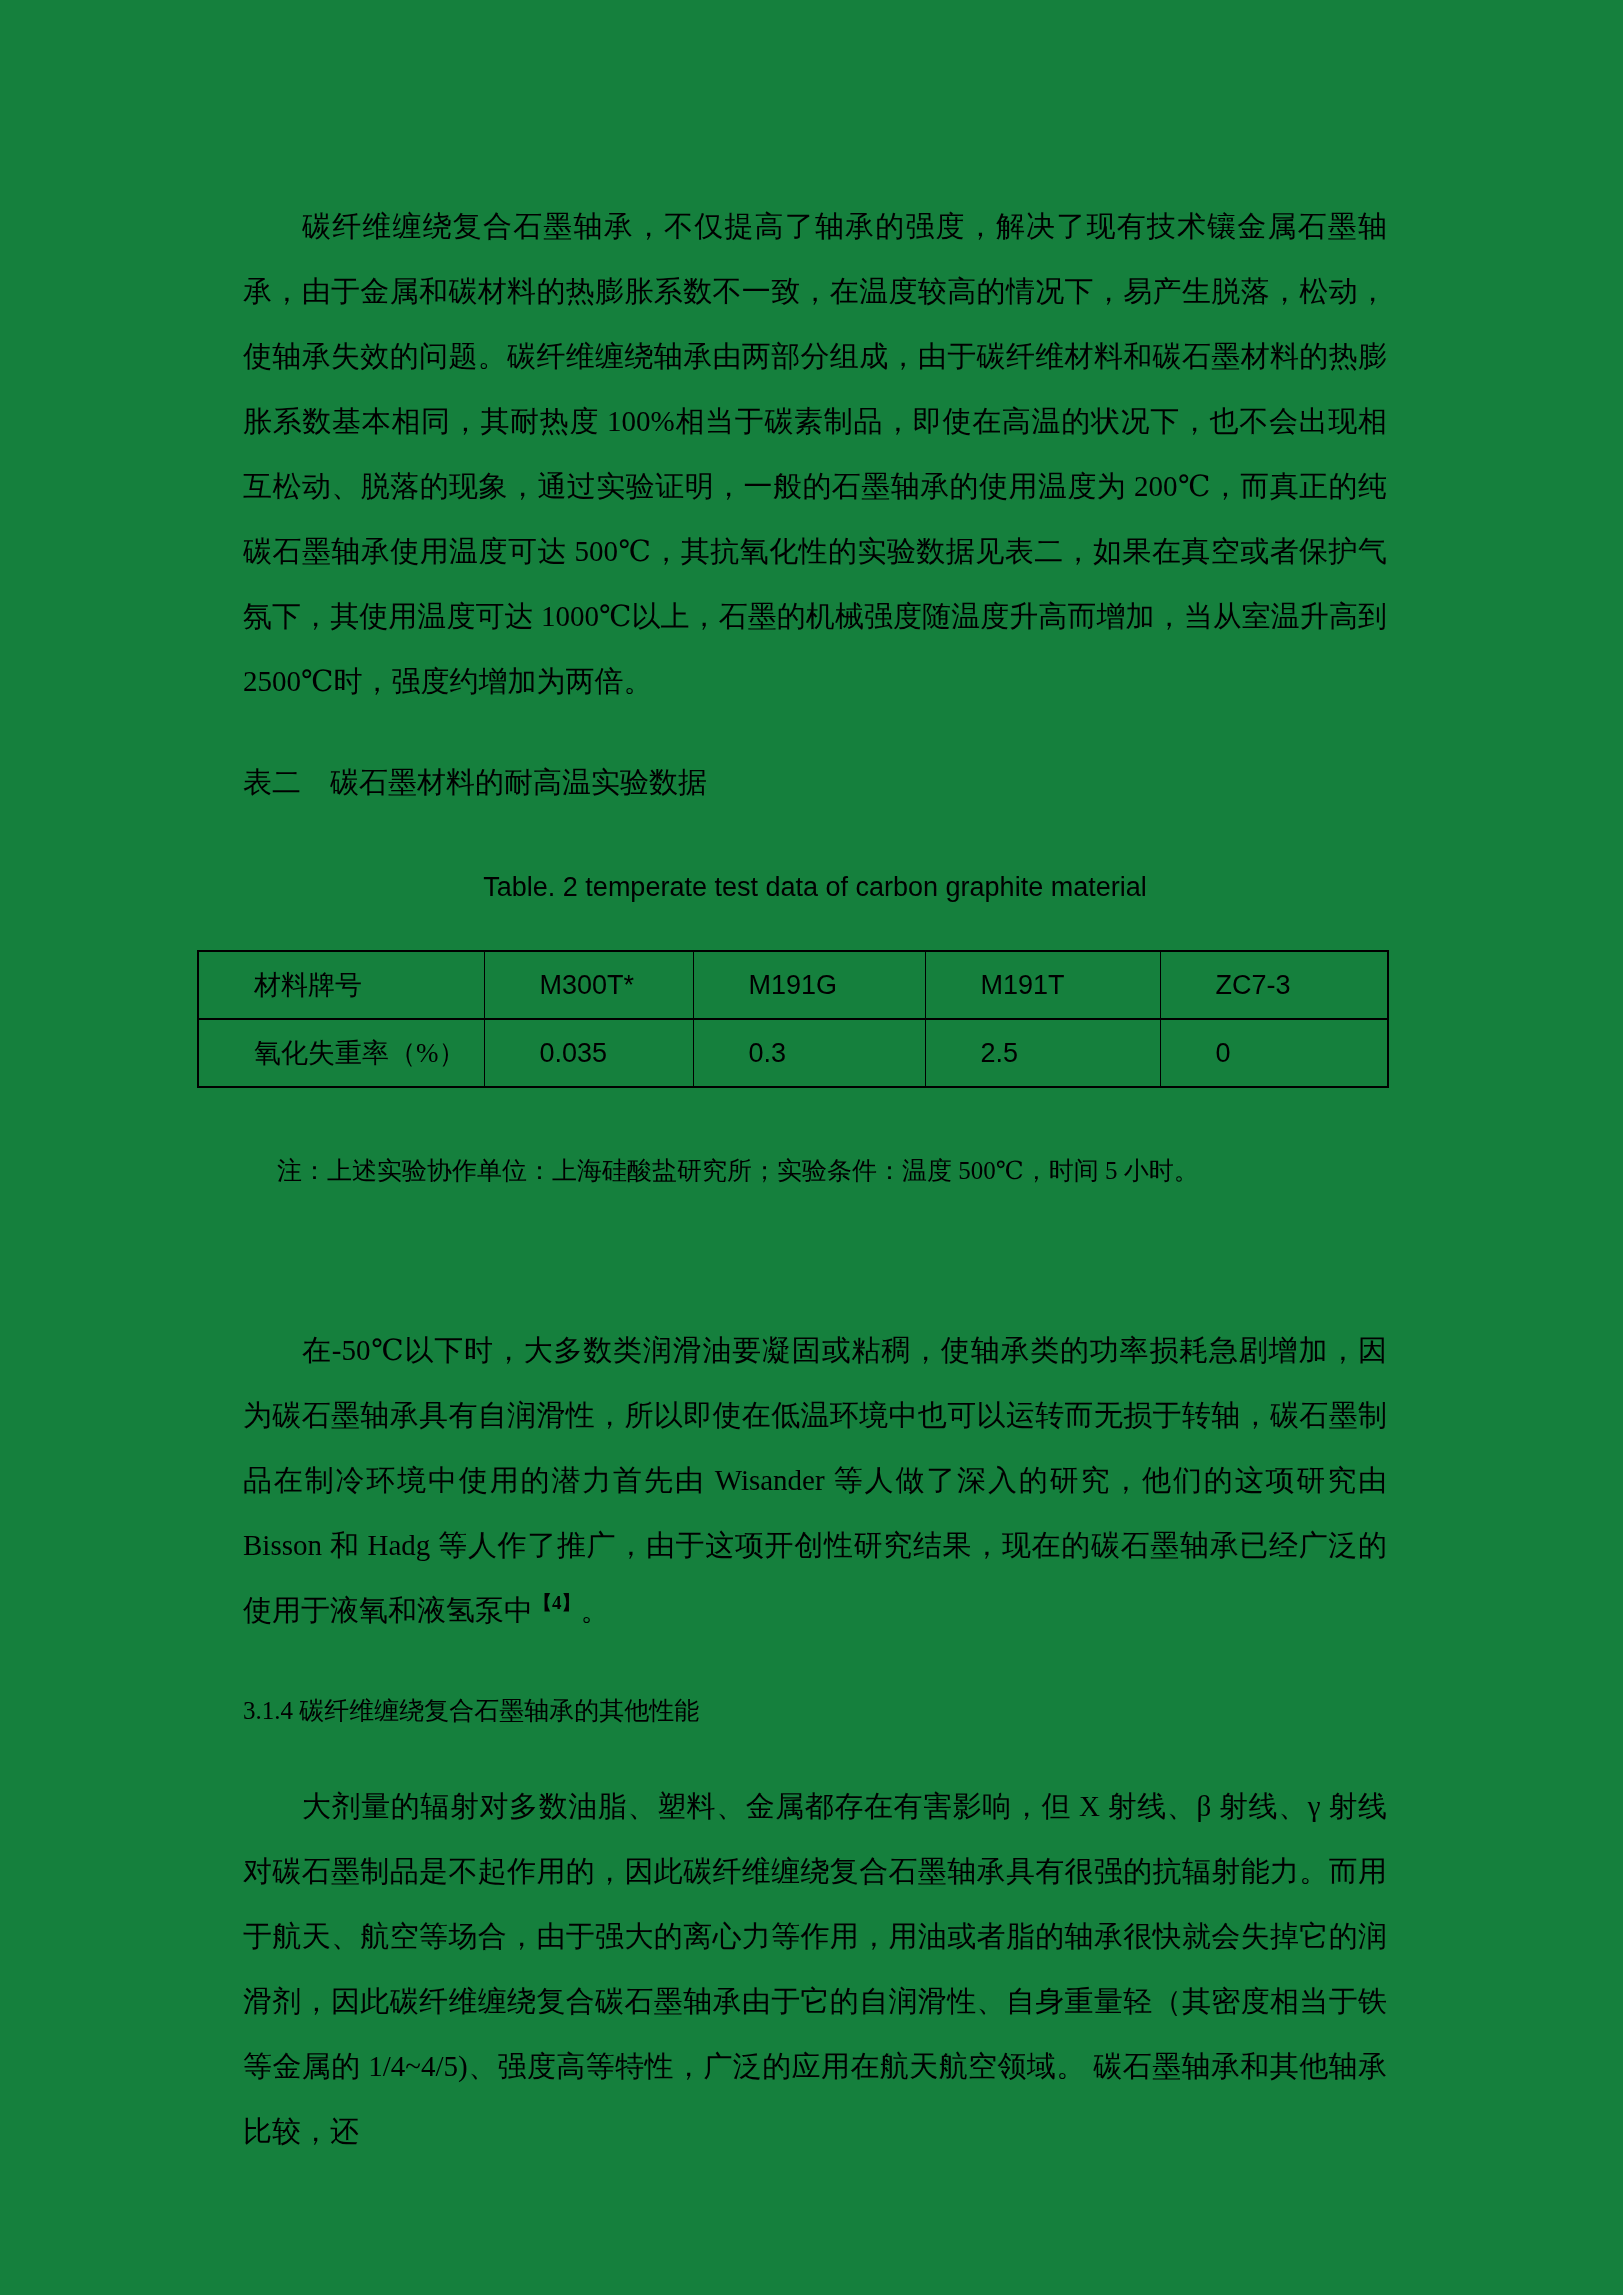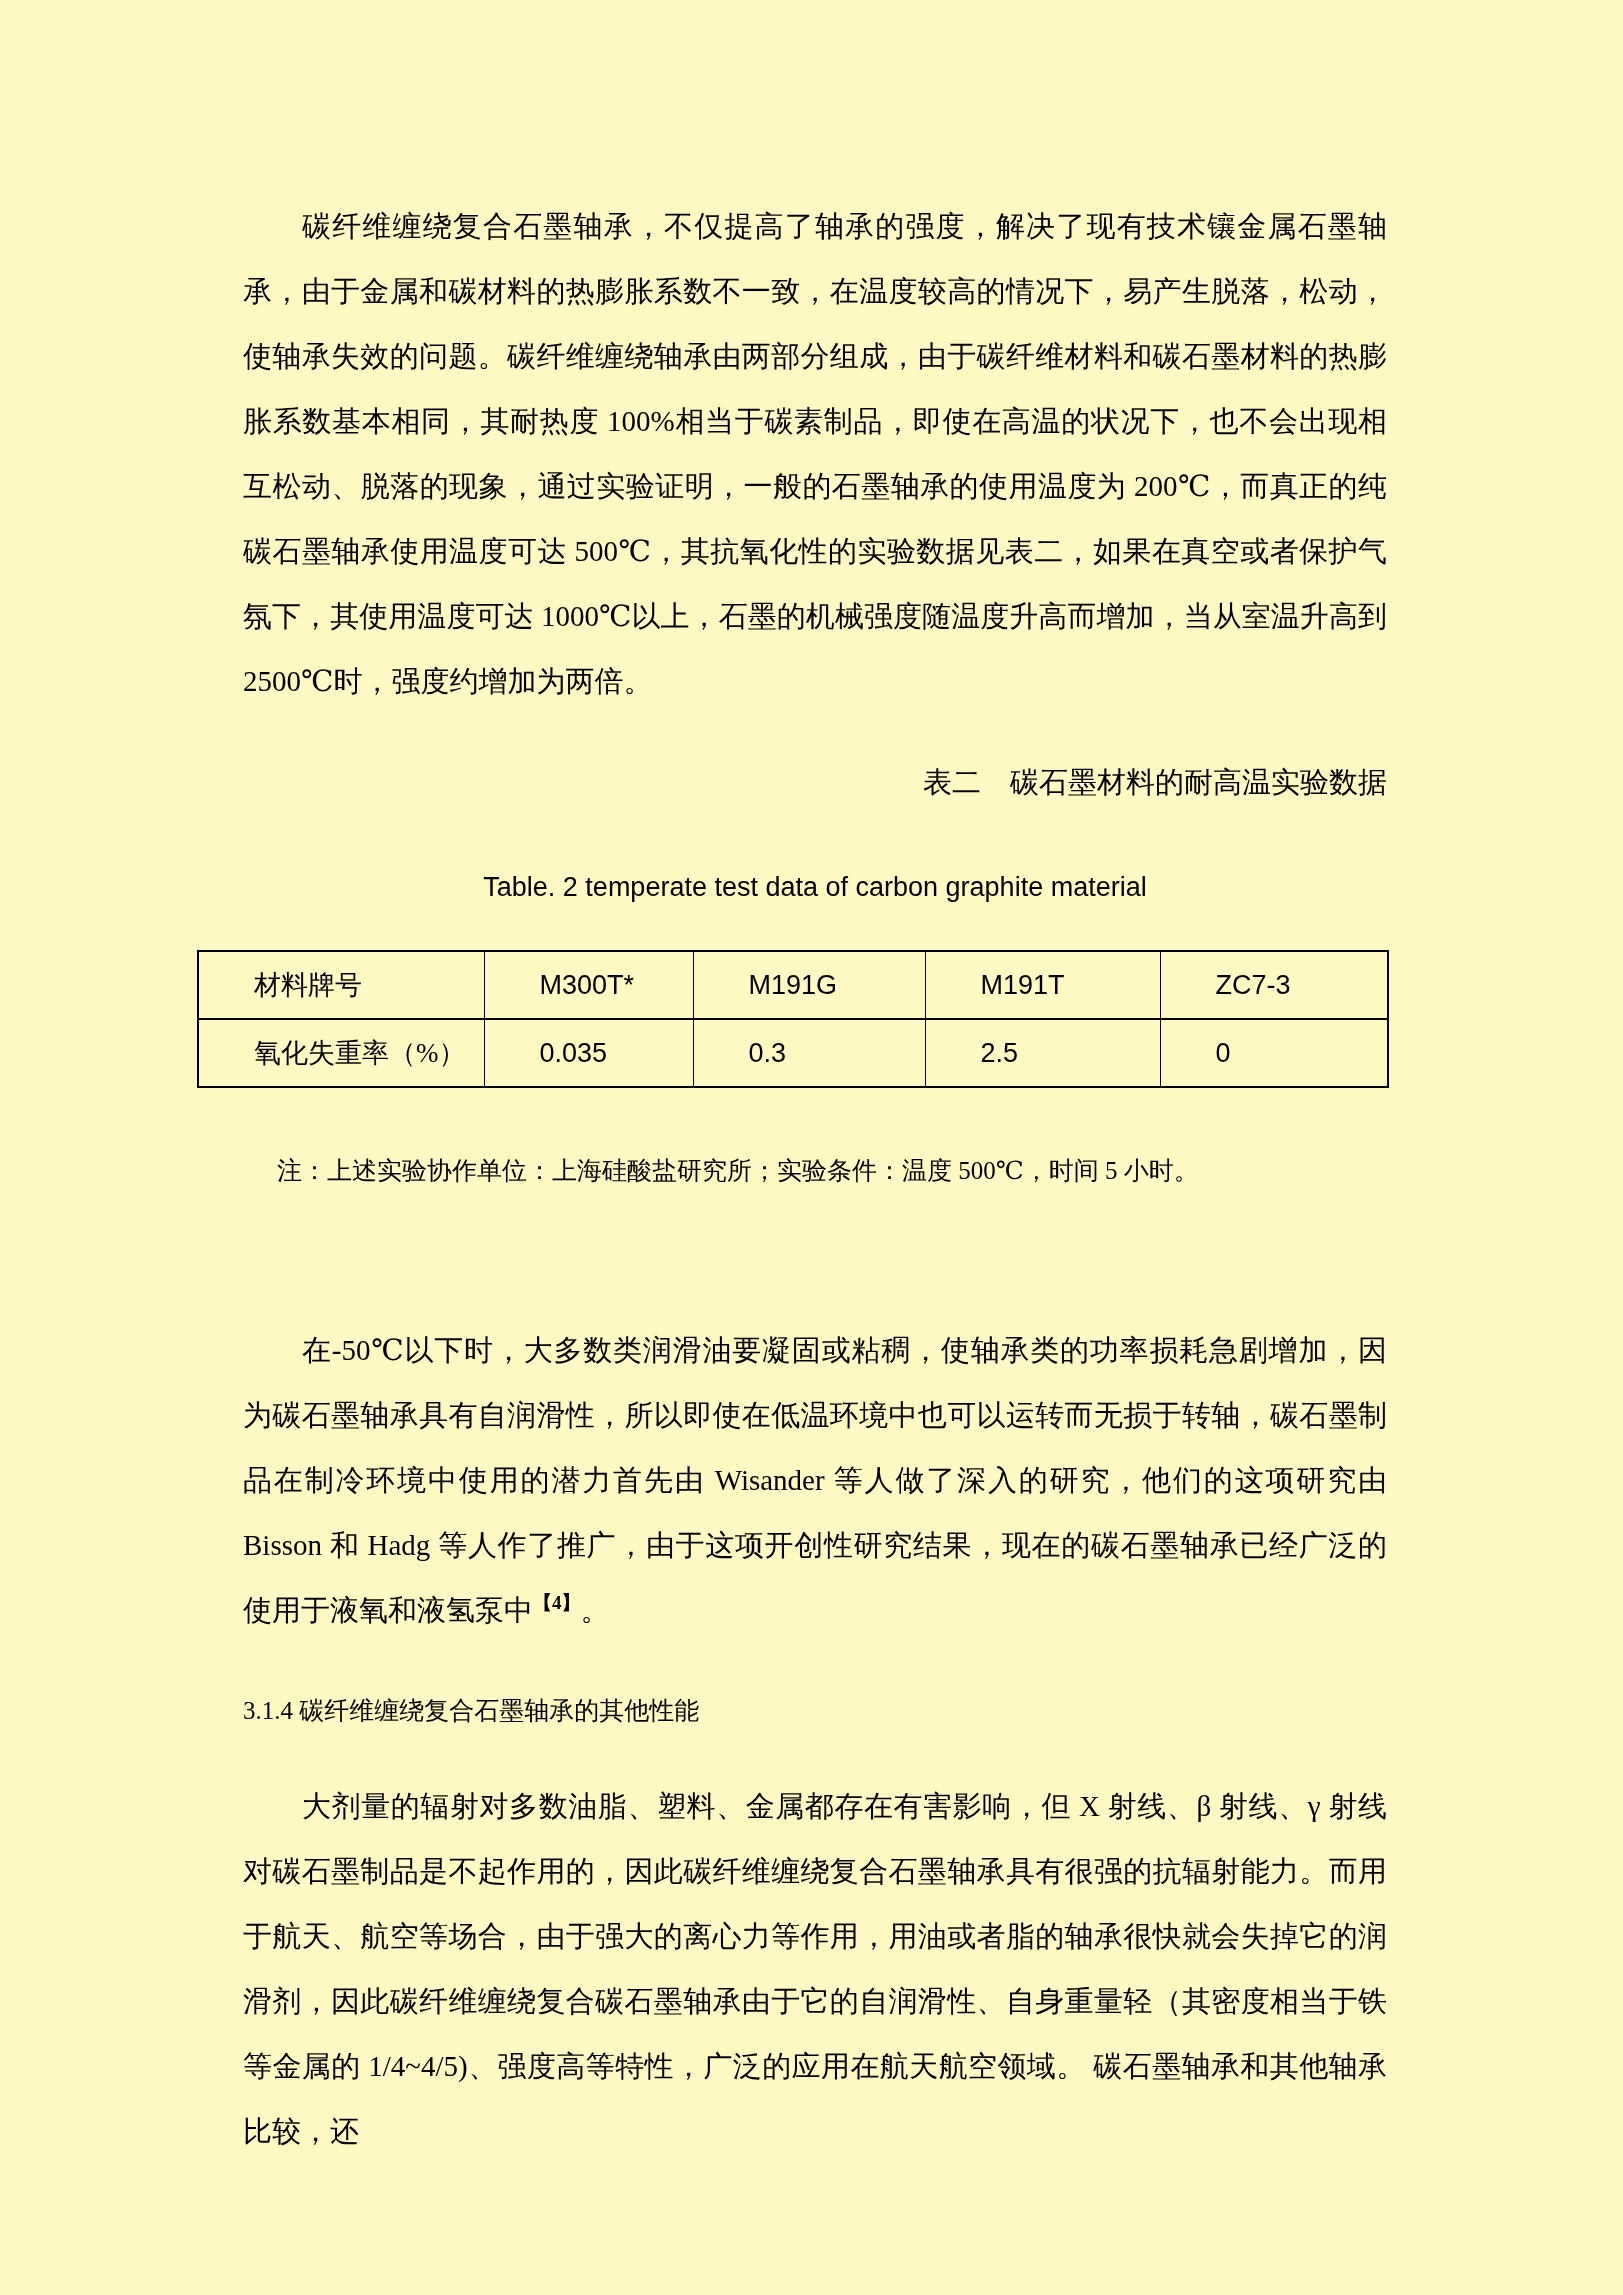--- a/index.html
+++ b/index.html
@@ -12,7 +12,7 @@
     width: 1623px;
     height: 2295px;
     margin: 0 auto;
-    background: #fef9c3;
+    background: #15803d;
     box-sizing: border-box;
     padding: 194px 236px 0 243px;
     color: #000000;

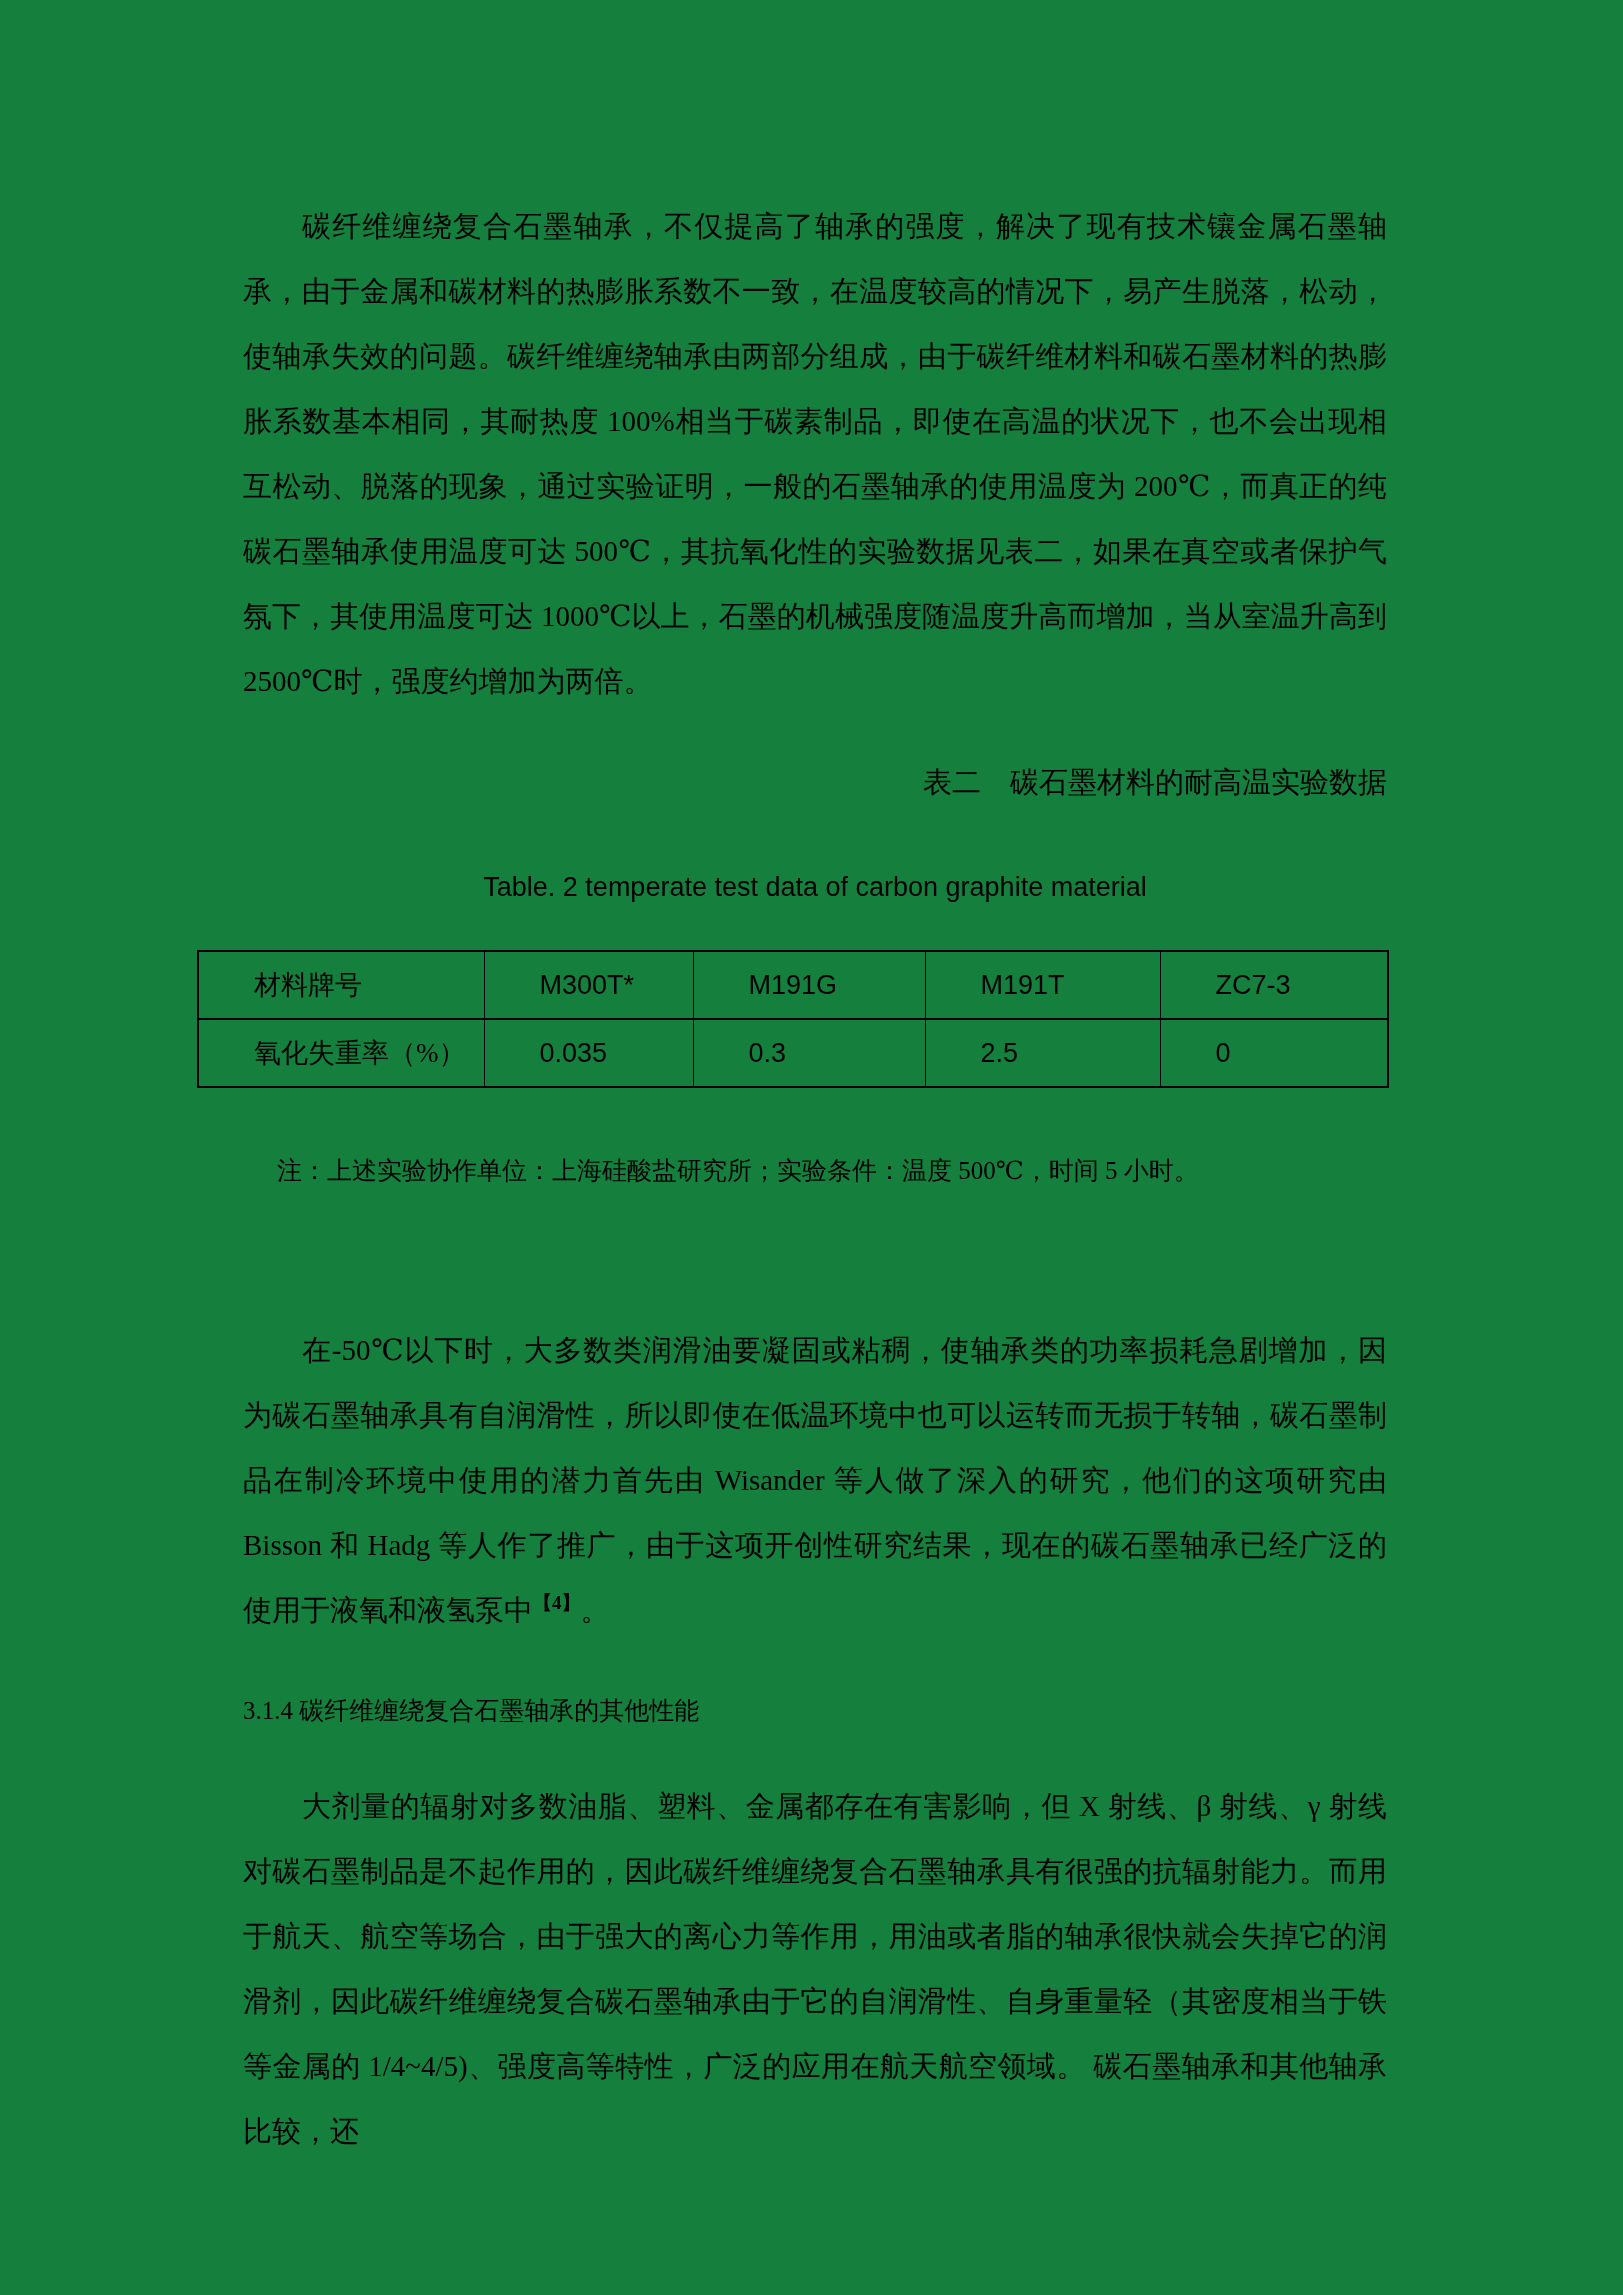--- a/index.html
+++ b/index.html
@@ -30,7 +30,7 @@
     margin: 36px 0 0 0;
     font-size: 29px;
     line-height: 65px;
-    text-align: right;
+    text-align: left;
   }
   .caption-en {
     margin: 40px 0 0 0;

